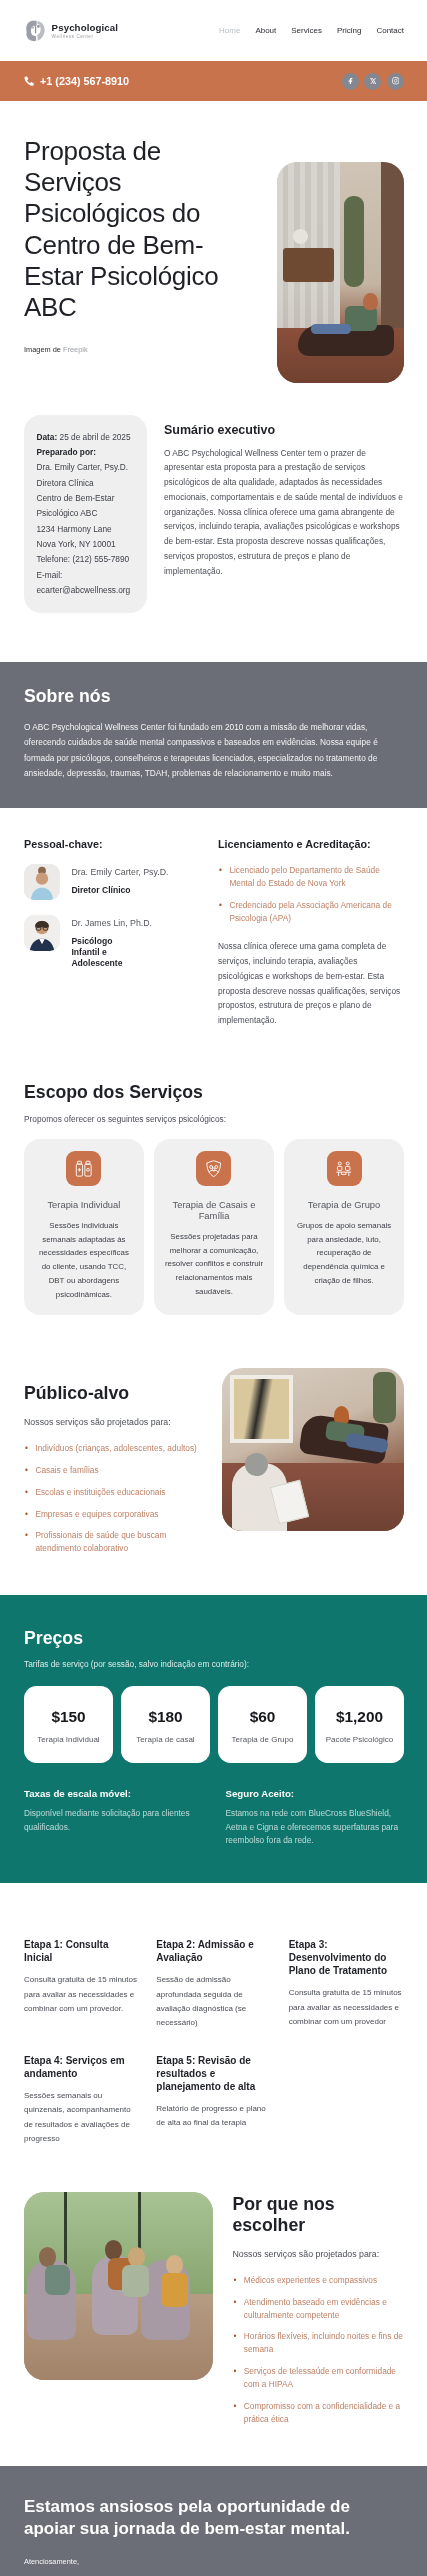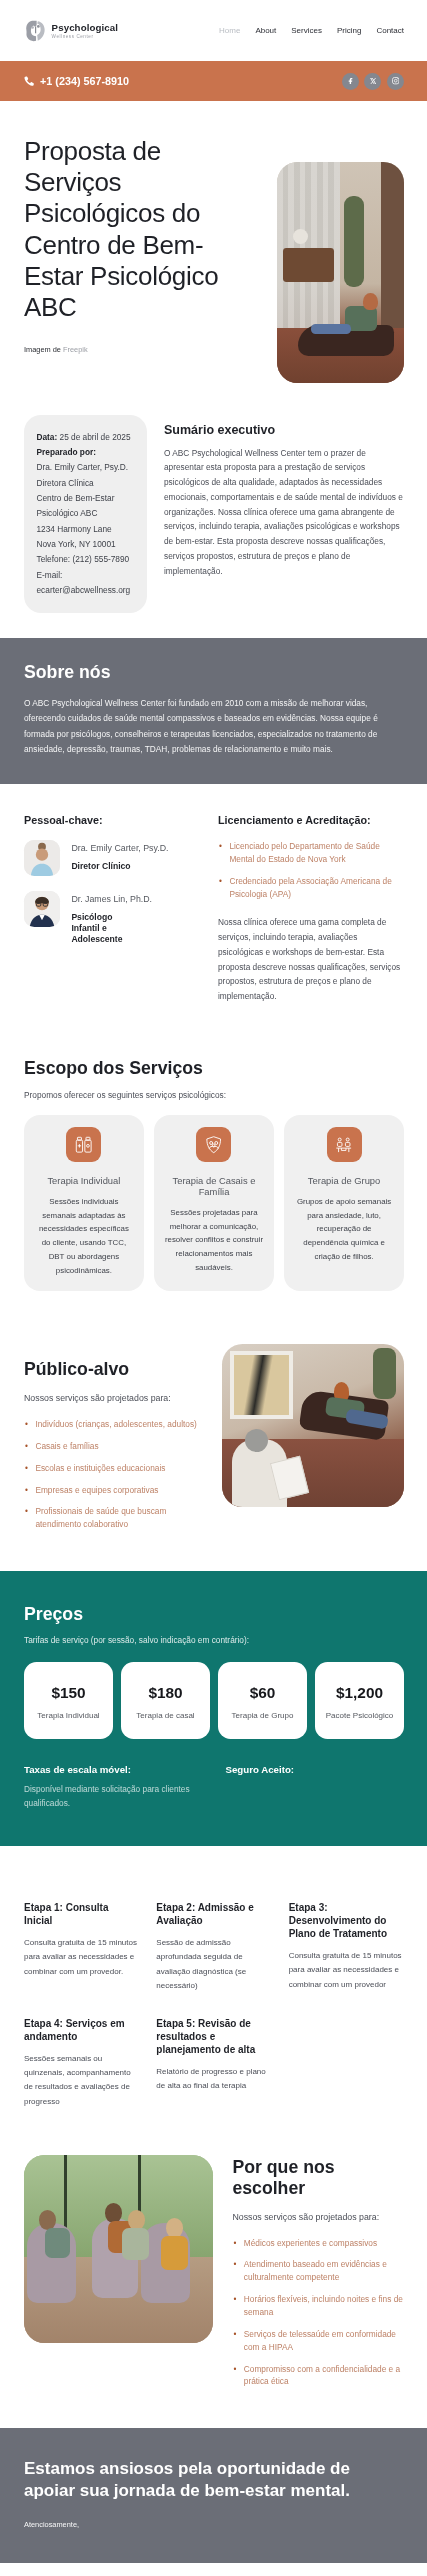--- a/index.html
+++ b/index.html
@@ -49,7 +49,7 @@
 
   
   .dark { background:#6b6e77; color:#fff; }
-  .about-sec { padding:24px 24px 27px; }
+  .about-sec { padding:24px 24px 27px;margin-top:24px; }
   .h2 { font-size:17.7px; font-weight:bold; color:#1f2127; }
   .dark .h2 { color:#fff; }
   .about-sec p { margin-top:12.5px; font-size:8.3px; line-height:1.85; color:rgba(255,255,255,.93); }

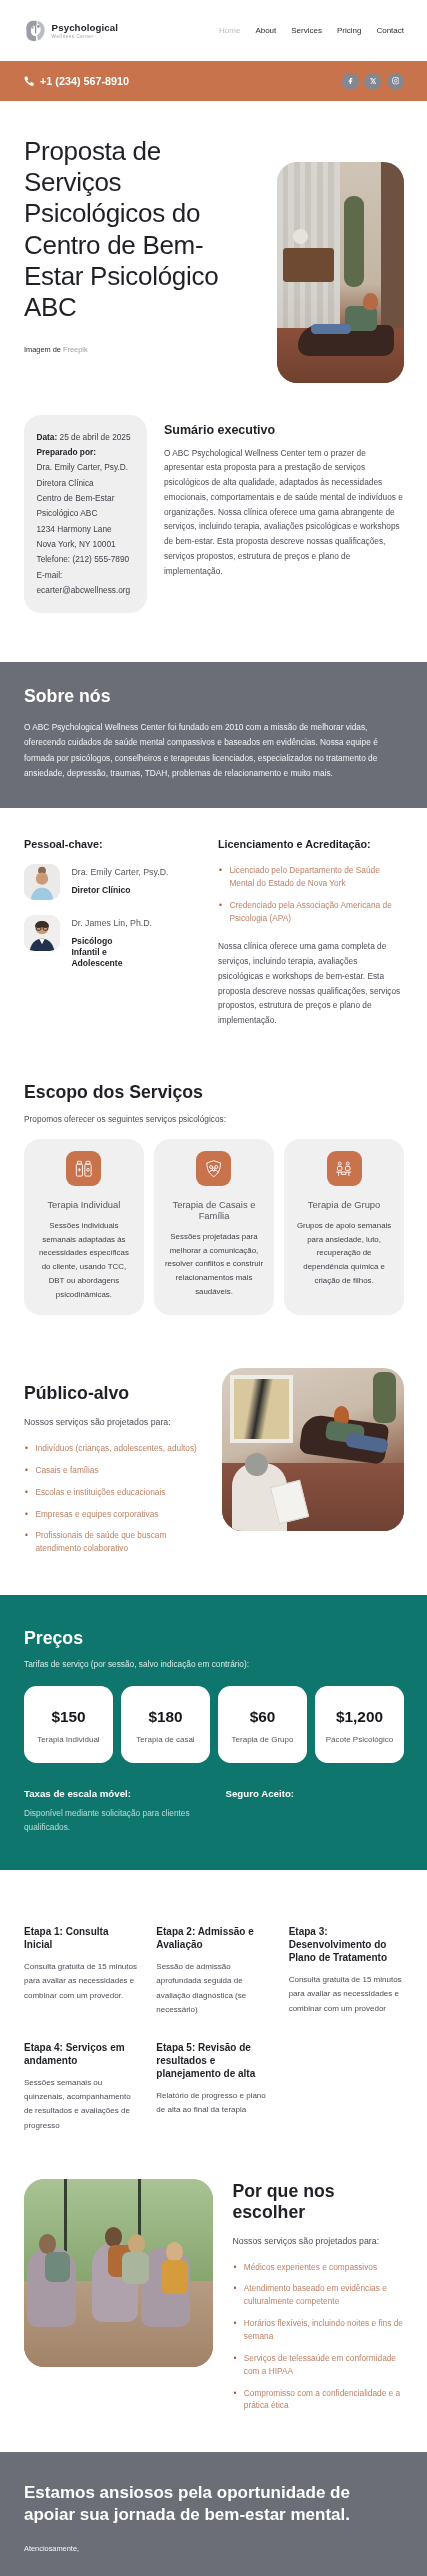--- a/index.html
+++ b/index.html
@@ -365,6 +365,7 @@
     </div>
     <div class="pn">
       <div class="pn-title">Seguro Aceito:</div>
+      <p class="pn-body">Estamos na rede com BlueCross BlueShield, Aetna e Cigna e oferecemos superfaturas para reembolso fora da rede.</p>
     </div>
   </div>
 </section>

